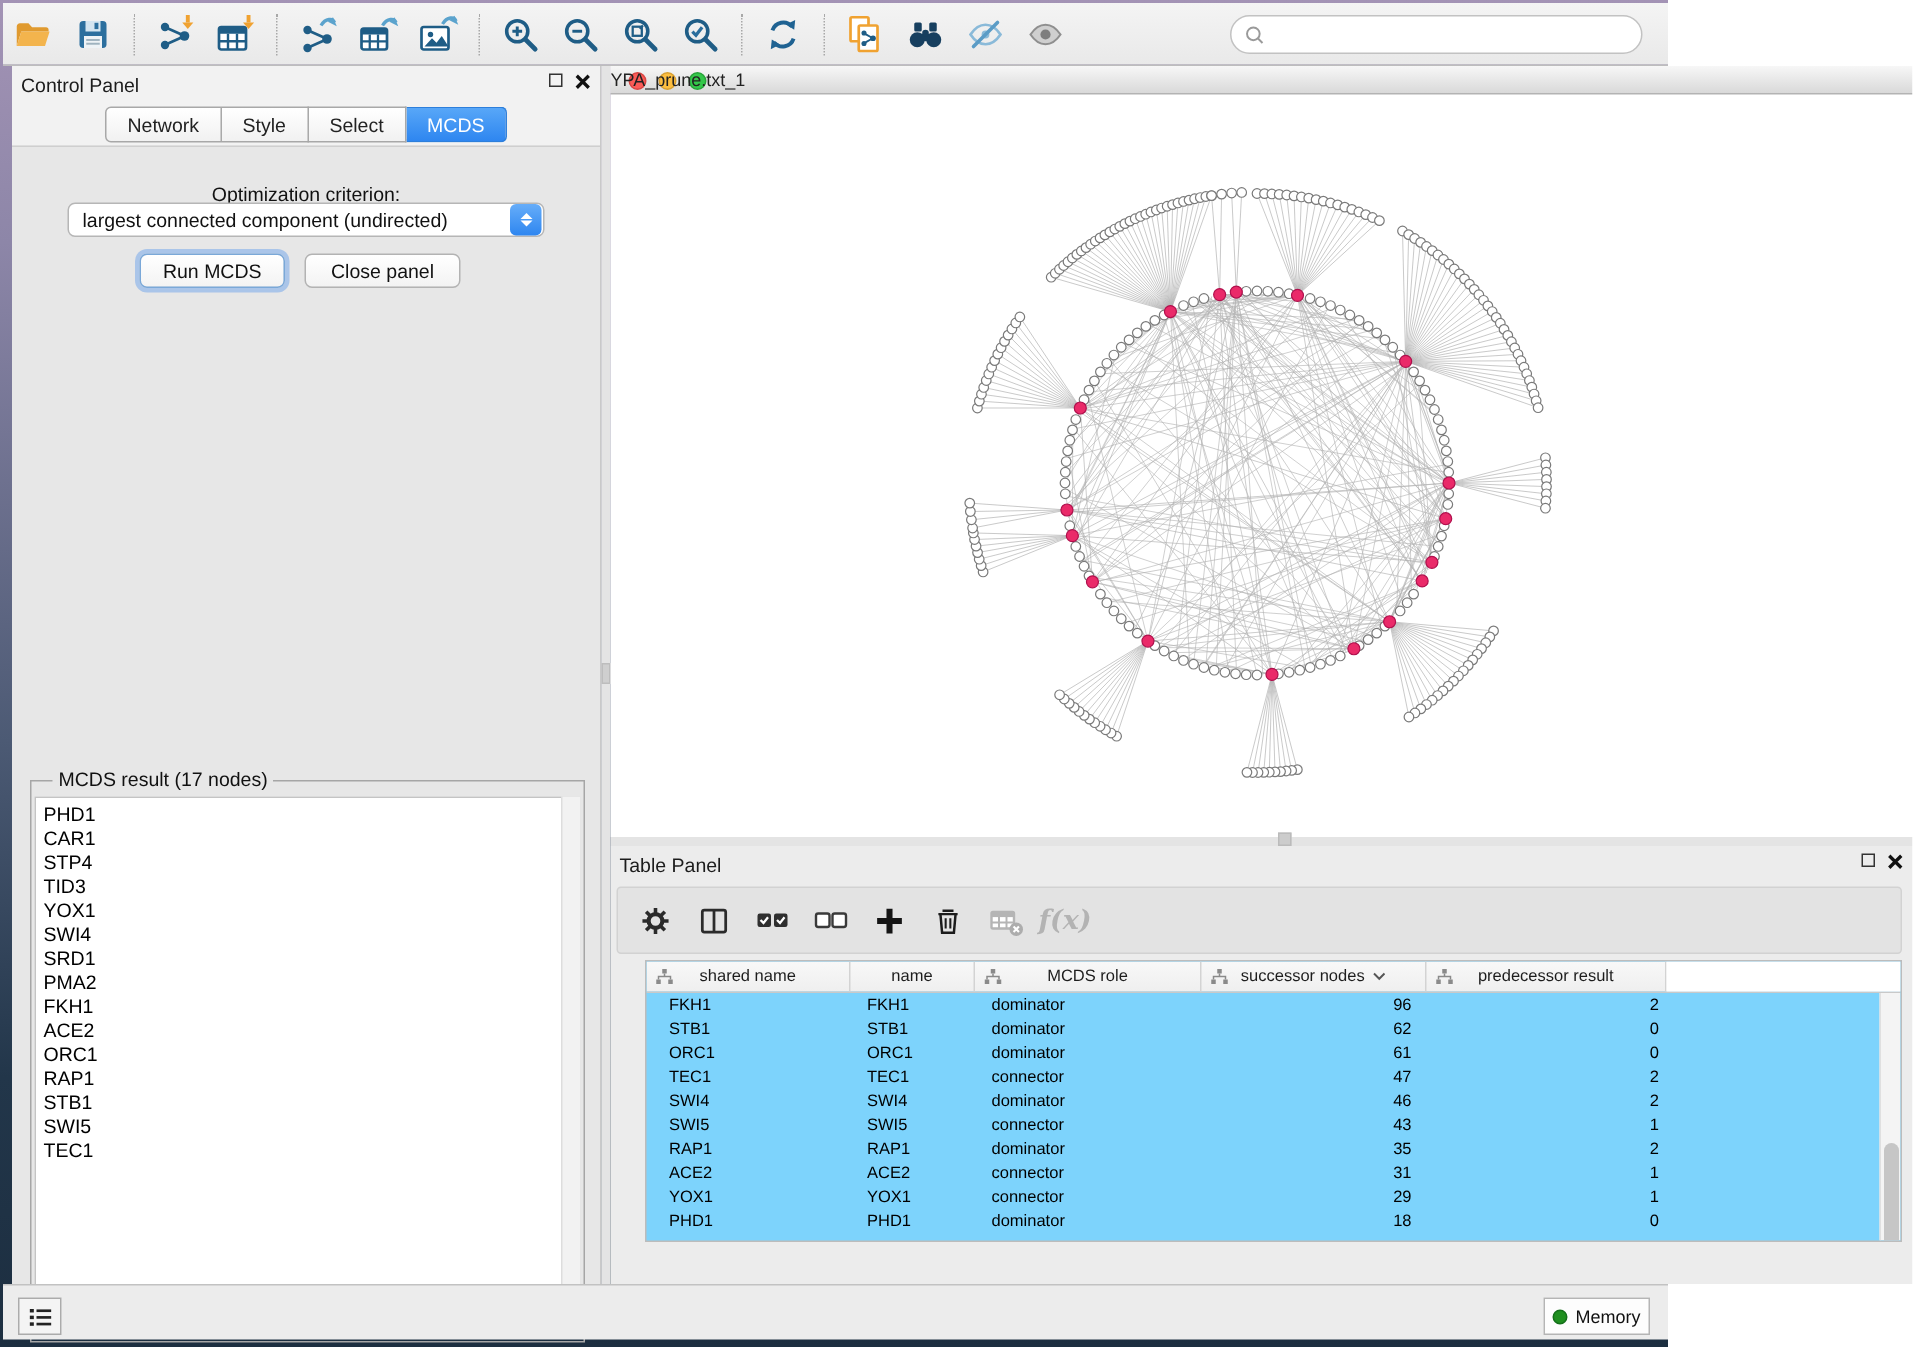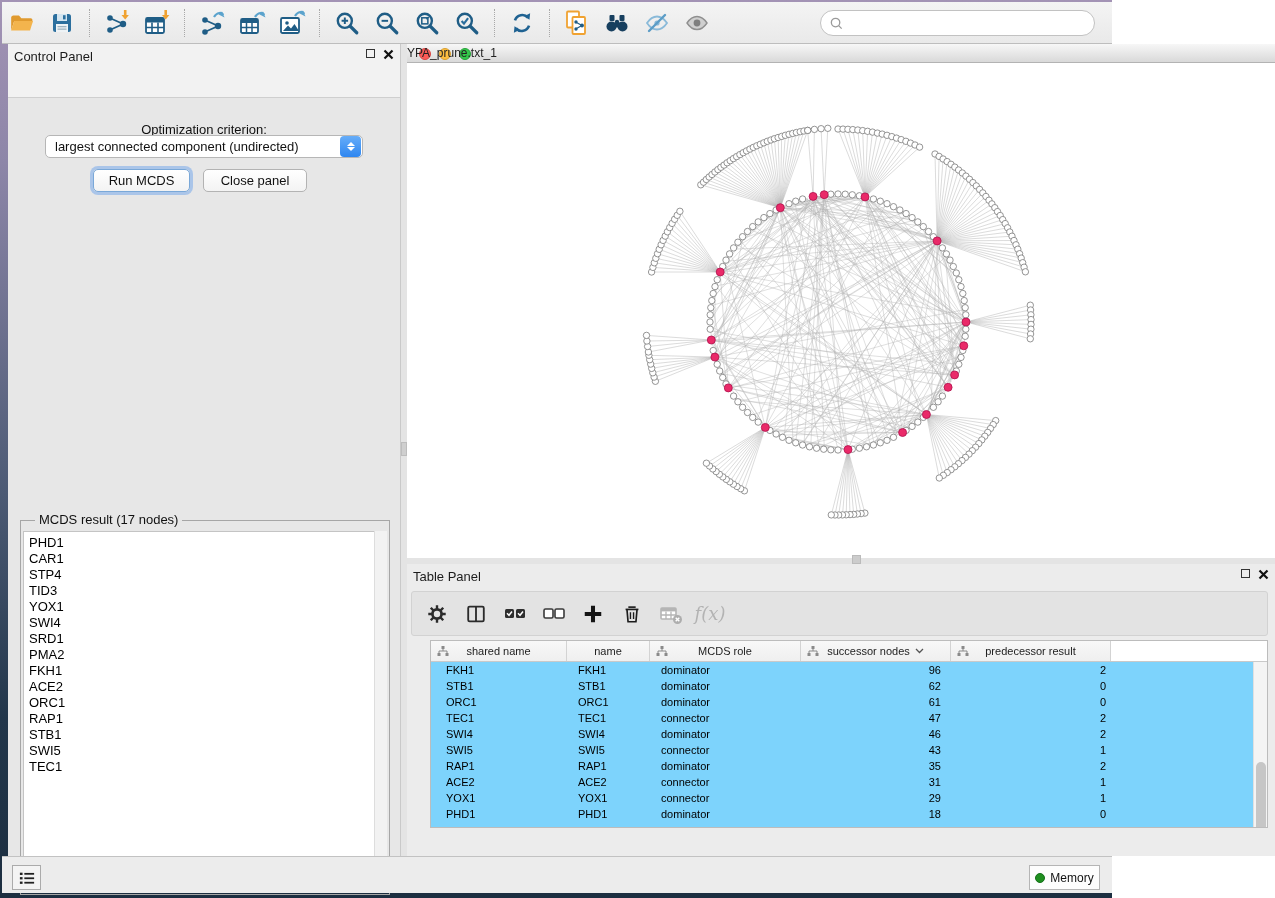--- a/index.html
+++ b/index.html
@@ -322,6 +322,12 @@
             </svg>
         </span>
       </span>
+    </div>
+    <div id="cp-tabs" class="seg">
+      <button class="seg-btn">Network</button>
+      <button class="seg-btn">Style</button>
+      <button class="seg-btn">Select</button>
+      <button class="seg-btn active">MCDS</button>
     </div>
     <div class="cp-content">
       <div id="opt-label">Optimization criterion:</div>

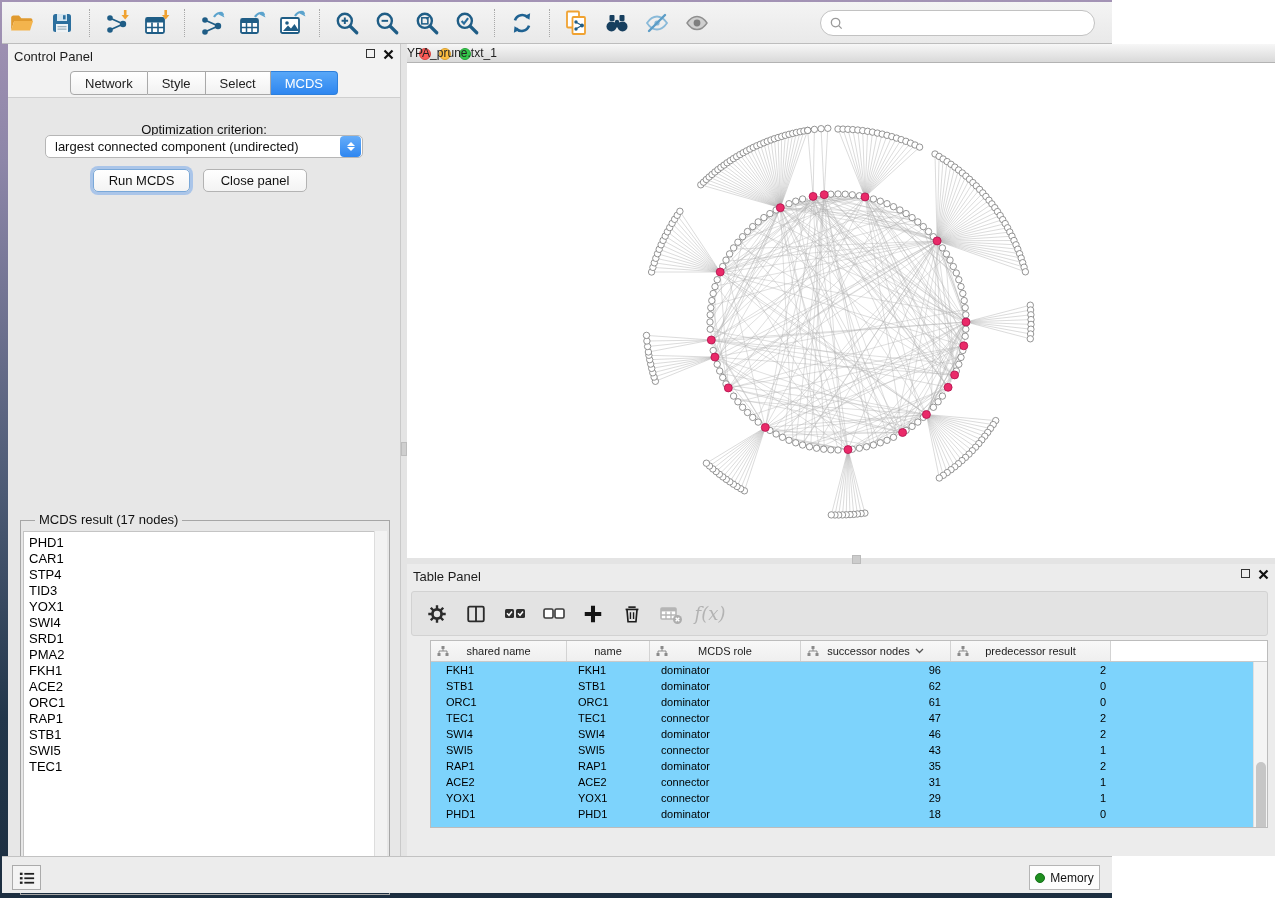--- a/index.html
+++ b/index.html
@@ -87,7 +87,7 @@
     background:#e3e3e3; border:1px solid #d2d2d2; border-radius:3px;
     display:flex; align-items:center; padding-left:12px; gap:13px; }
   .ticon { width:26px; height:26px; display:flex; align-items:center; justify-content:center; }
-  .fx-label { font-family:"DejaVu Serif", serif; font-style:italic; font-size:18px; color:#b3b3b3; }
+  .fx-label { font-family:"DejaVu Serif", serif; font-style:italic; font-size:18px; color:#b3b3b3;font-weight:bold; }
 
   #node-table { position:absolute; left:23px; right:7px; top:76px; height:188px;
     background:#7dd3fc; border:1px solid #bcbcbc; overflow:hidden; }

